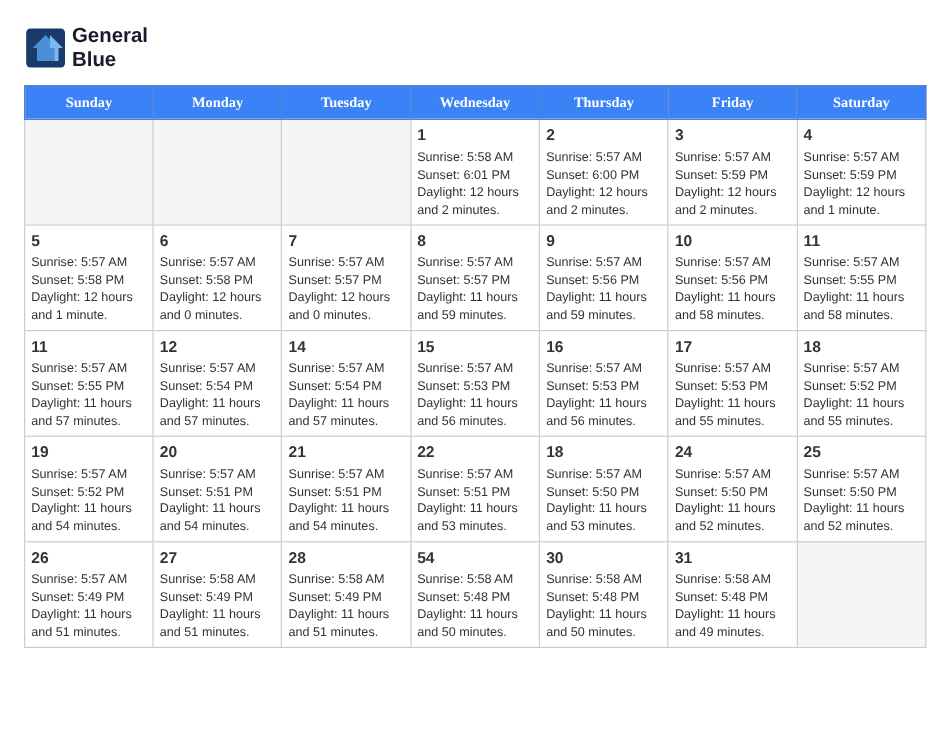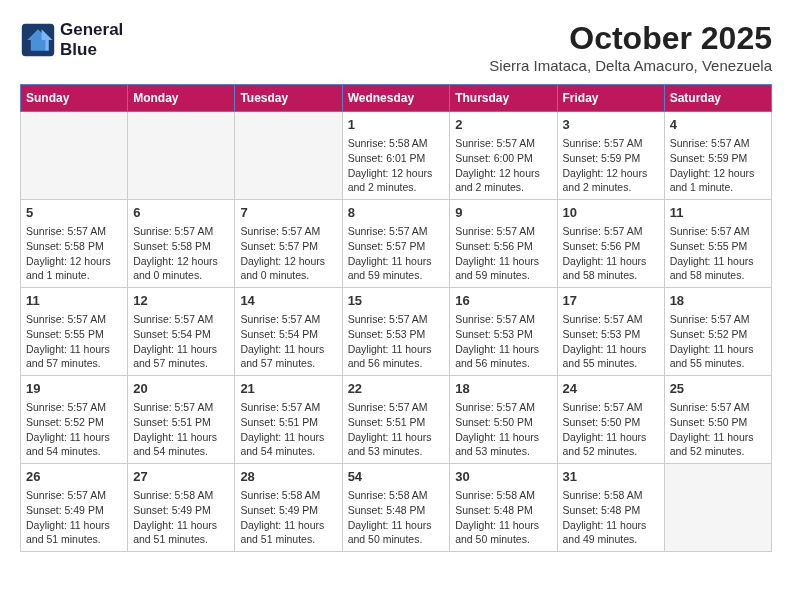--- a/index.html
+++ b/index.html
@@ -99,10 +99,6 @@
       <div>Blue</div>
     </div>
   </div>
-  <div class="title-block">
-    <div class="month-title">October 2025</div>
-    <div class="subtitle">Sierra Imataca, Delta Amacuro, Venezuela</div>
-  </div>
 </div>
 
 <table class="calendar">

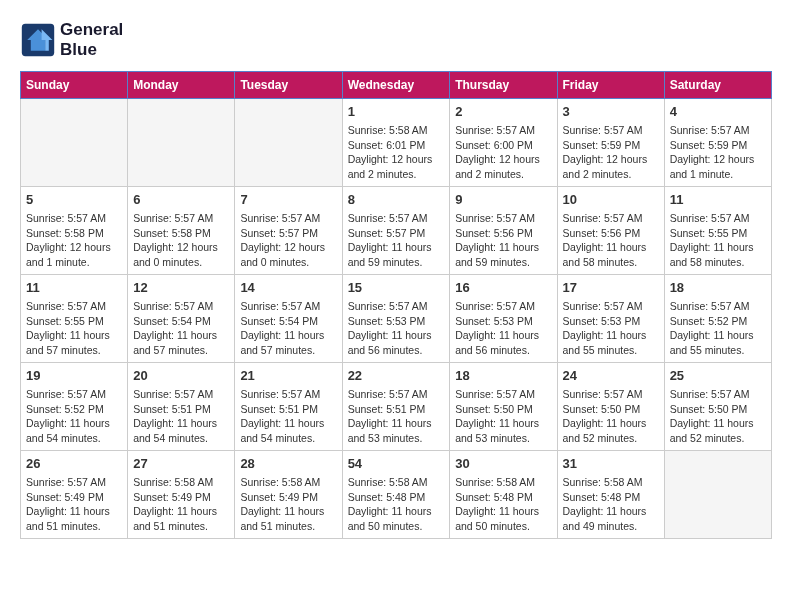--- a/index.html
+++ b/index.html
@@ -49,13 +49,14 @@
       font-size: 11px;
     }
     .calendar th {
-      background: #be185d;
+      background: #3b82f6;
       color: #fff;
       font-weight: bold;
       padding: 6px 5px;
-      text-align: left;
+      text-align: center;
       border: 1px solid #5580cc;
       font-size: 12px;
+      font-family: Liberation Serif, serif;
     }
     .calendar td {
       border: 1px solid #ccc;

